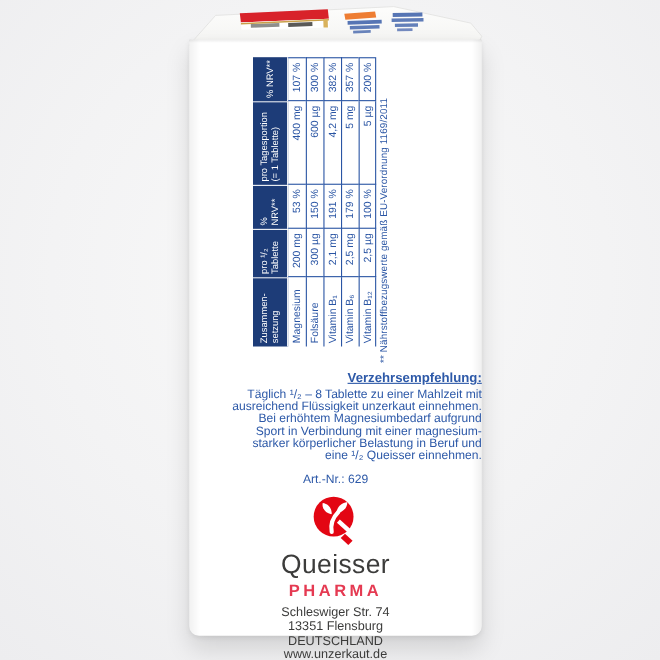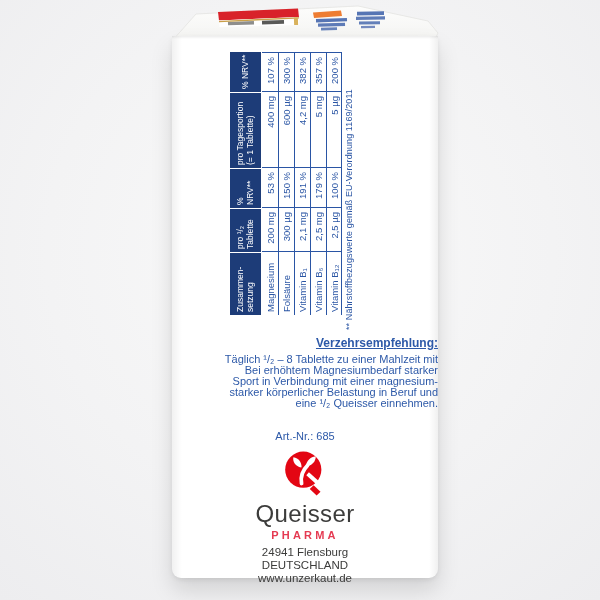--- a/index.html
+++ b/index.html
@@ -174,6 +174,7 @@
     <div class="dosage">
       <div class="hd">Verzehrsempfehlung:</div>
       <div class="ln">Täglich ¹/₂ – 8 Tablette zu einer Mahlzeit mit</div>
+      <div class="ln">ausreichend Flüssigkeit unzerkaut einnehmen.</div>
       <div class="ln">Bei erhöhtem Magnesiumbedarf starker</div>
       <div class="ln">Sport in Verbindung mit einer magnesium-</div>
       <div class="ln">starker körperlicher Belastung in Beruf und</div>

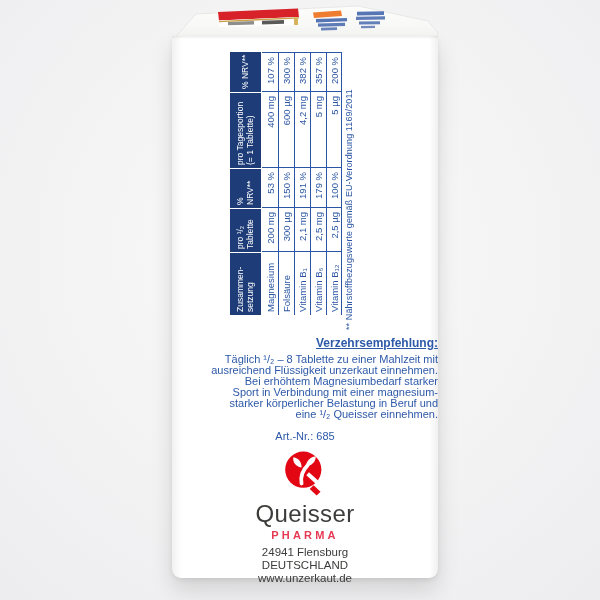--- a/index.html
+++ b/index.html
@@ -175,7 +175,7 @@
       <div class="hd">Verzehrsempfehlung:</div>
       <div class="ln">Täglich ¹/₂ – 8 Tablette zu einer Mahlzeit mit</div>
       <div class="ln">ausreichend Flüssigkeit unzerkaut einnehmen.</div>
-      <div class="ln">Bei erhöhtem Magnesiumbedarf starker</div>
+      <div class="ln">Bei erhöhtem Magnesiumbedarf aufgrund</div>
       <div class="ln">Sport in Verbindung mit einer magnesium-</div>
       <div class="ln">starker körperlicher Belastung in Beruf und</div>
       <div class="ln">eine ¹/₂ Queisser einnehmen.</div>

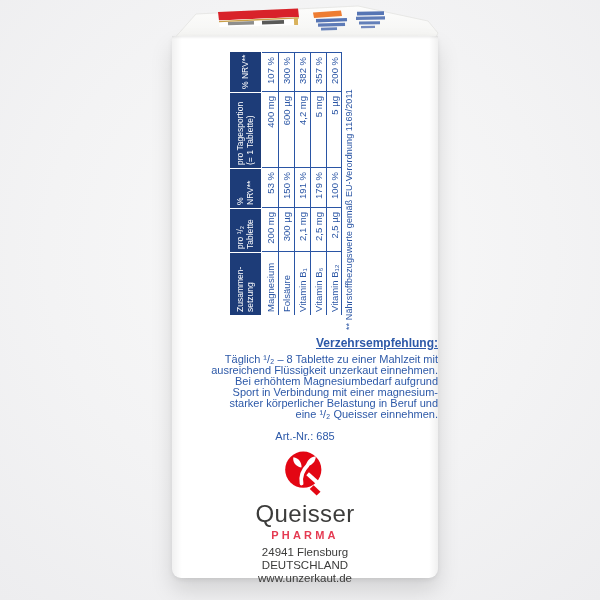--- a/index.html
+++ b/index.html
@@ -181,7 +181,7 @@
       <div class="ln">eine ¹/₂ Queisser einnehmen.</div>
     </div>
 
-    <div class="artnr">Art.-Nr.: 685</div>
+    <div class="artnr">Art.-Nr.: 629</div>
 
     <div class="brand">
       <svg class="qlogo" width="52" height="50" viewBox="0 0 60 58">

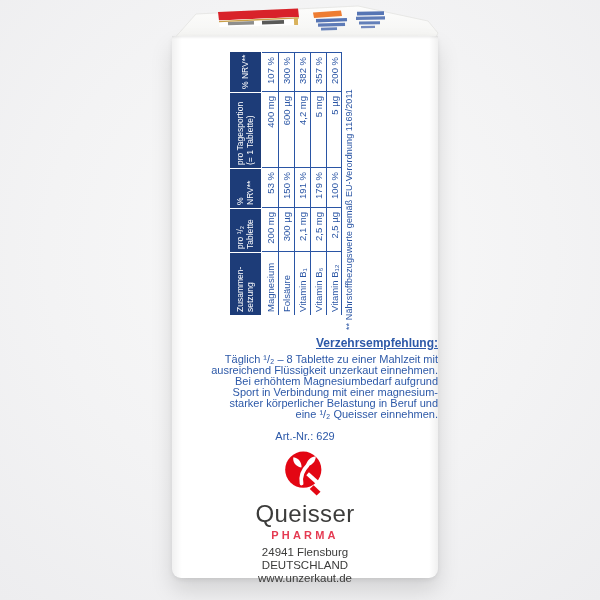--- a/index.html
+++ b/index.html
@@ -78,7 +78,7 @@
   .brand{position:absolute;left:0;top:413px;width:100%;text-align:center;}
   .brand svg.qlogo{display:block;margin:0 auto;}
   .qname{font-size:24px;color:var(--ink);letter-spacing:.4px;margin-top:1px;}
-  .qpharma{font-size:11px;font-weight:bold;color:var(--pharma);letter-spacing:3.2px;margin-top:1px;}
+  .qpharma{font-size:15px;font-weight:bold;color:var(--pharma);letter-spacing:3.2px;margin-top:1px;}
   .addr{margin-top:5px;color:#3b3b3a;font-size:11.5px;line-height:12.8px;}
 </style>
 </head>

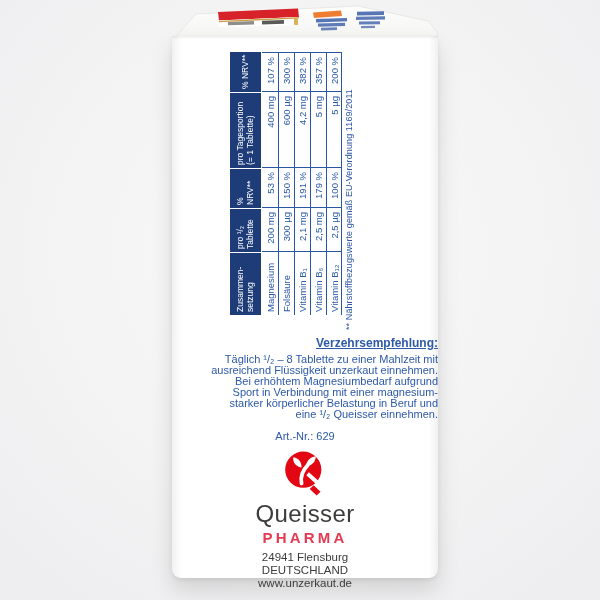--- a/index.html
+++ b/index.html
@@ -198,6 +198,7 @@
       <div class="qname">Queisser</div>
       <div class="qpharma">PHARMA</div>
       <div class="addr">
+        <div>Schleswiger Str. 74</div>
         <div>24941 Flensburg</div>
         <div>DEUTSCHLAND</div>
         <div>www.unzerkaut.de</div>

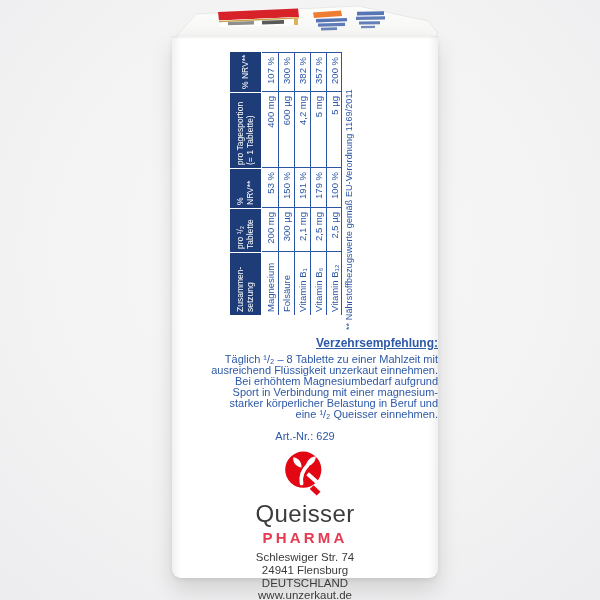--- a/index.html
+++ b/index.html
@@ -199,7 +199,7 @@
       <div class="qpharma">PHARMA</div>
       <div class="addr">
         <div>Schleswiger Str. 74</div>
-        <div>24941 Flensburg</div>
+        <div>13351 Flensburg</div>
         <div>DEUTSCHLAND</div>
         <div>www.unzerkaut.de</div>
       </div>

